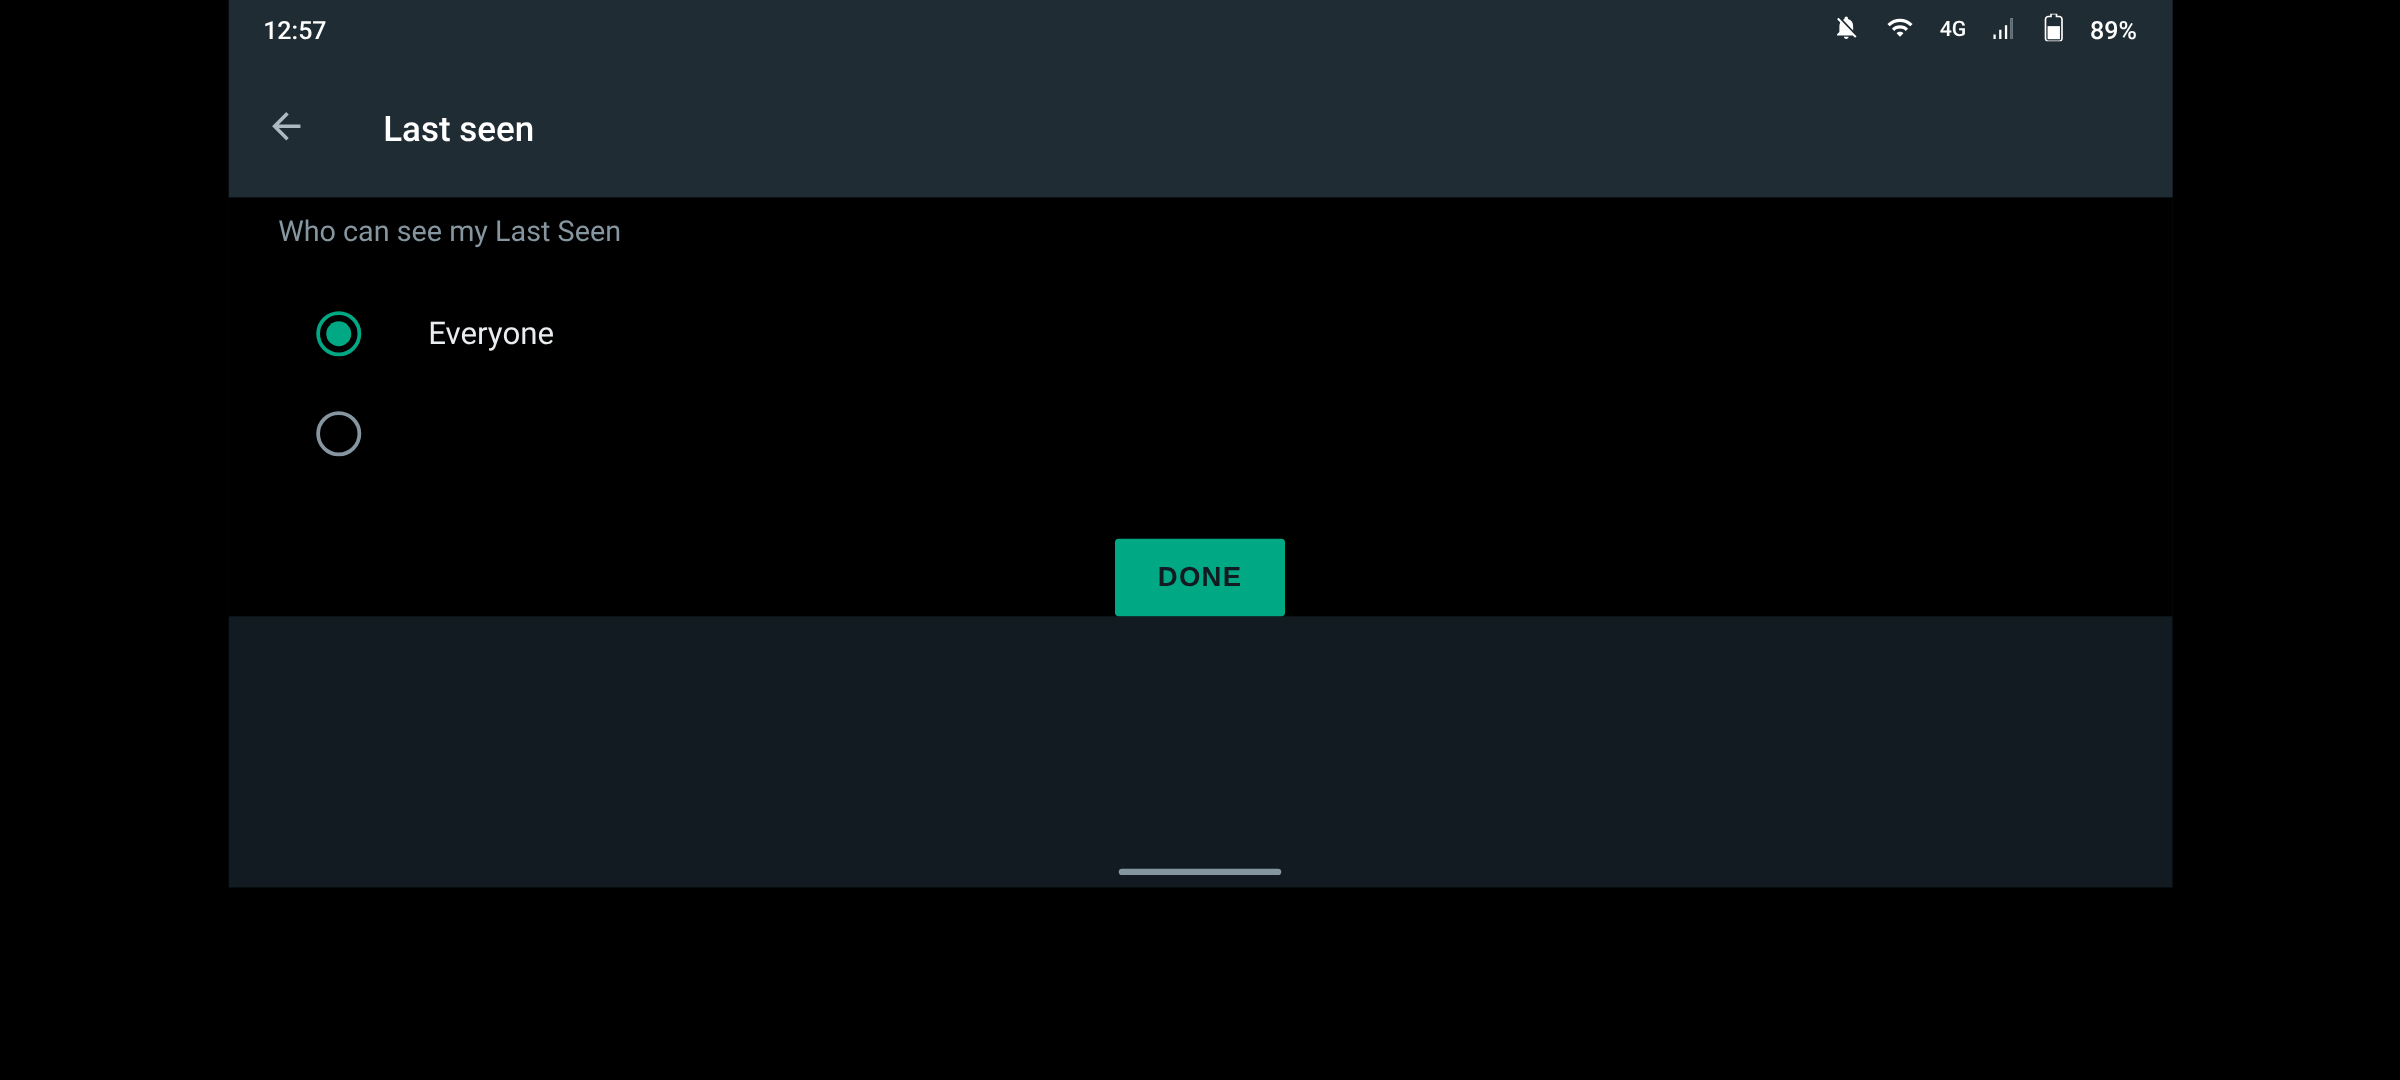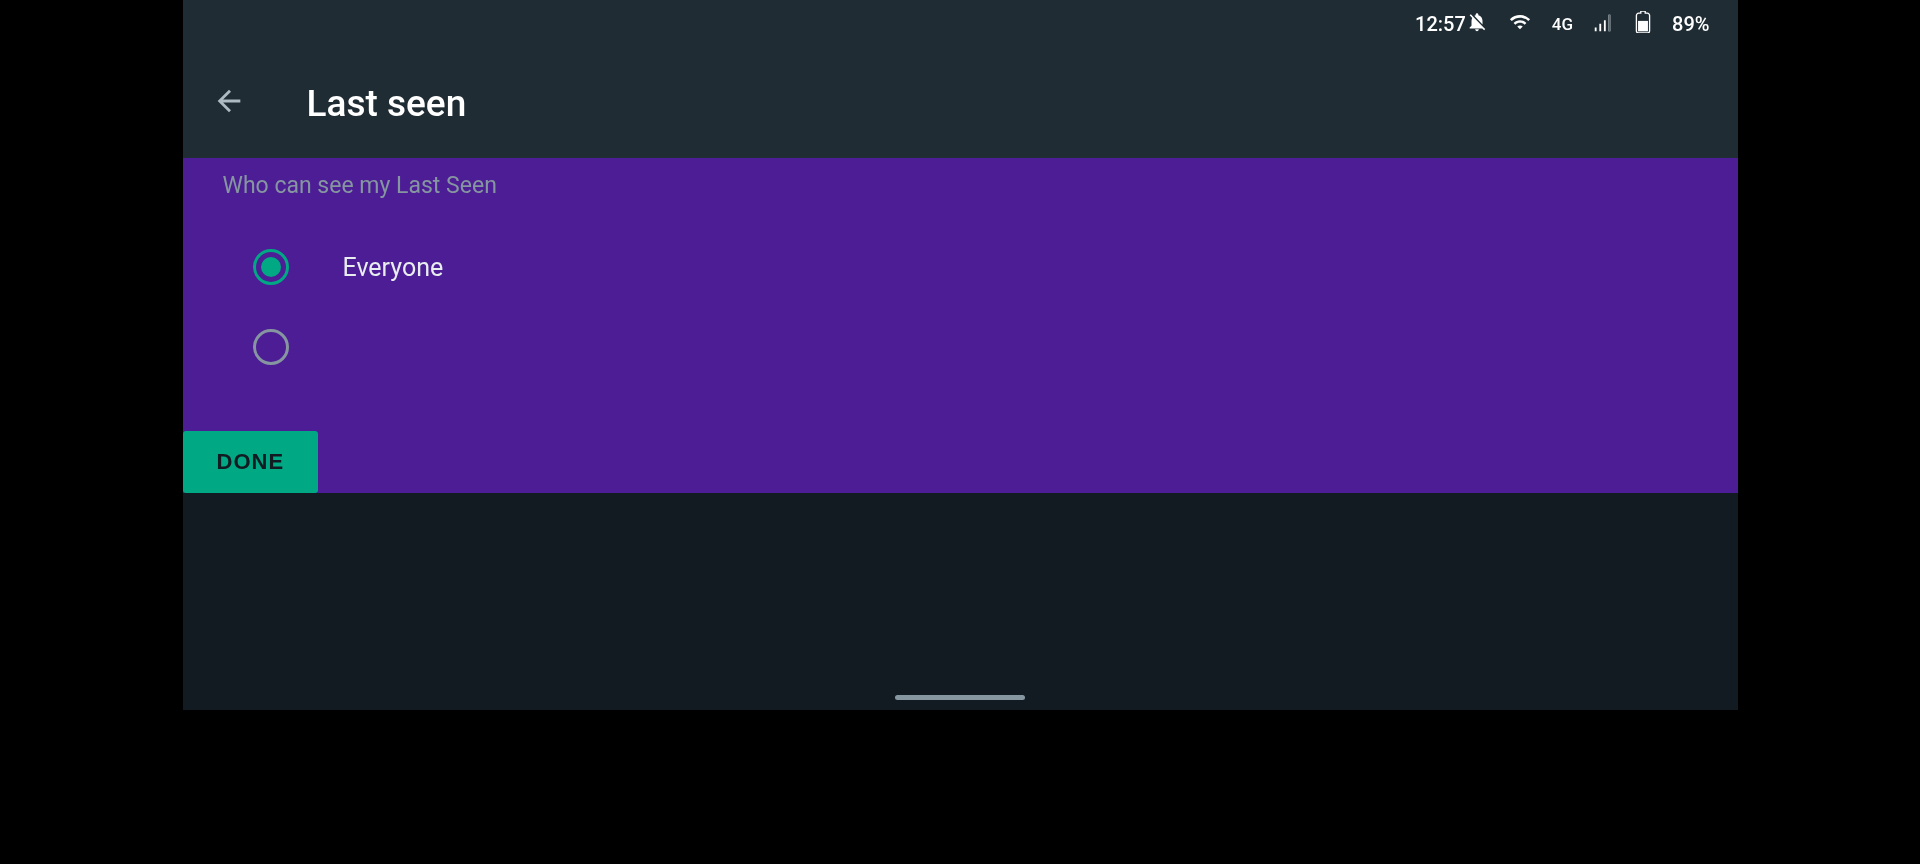--- a/index.html
+++ b/index.html
@@ -25,7 +25,7 @@
     .status-bar {
       height: 48px;
       display: flex;
-      justify-content: flex-end;
+      justify-content: space-between;
       align-items: center;
       padding: 0 28px;
       background: #1f2c34;

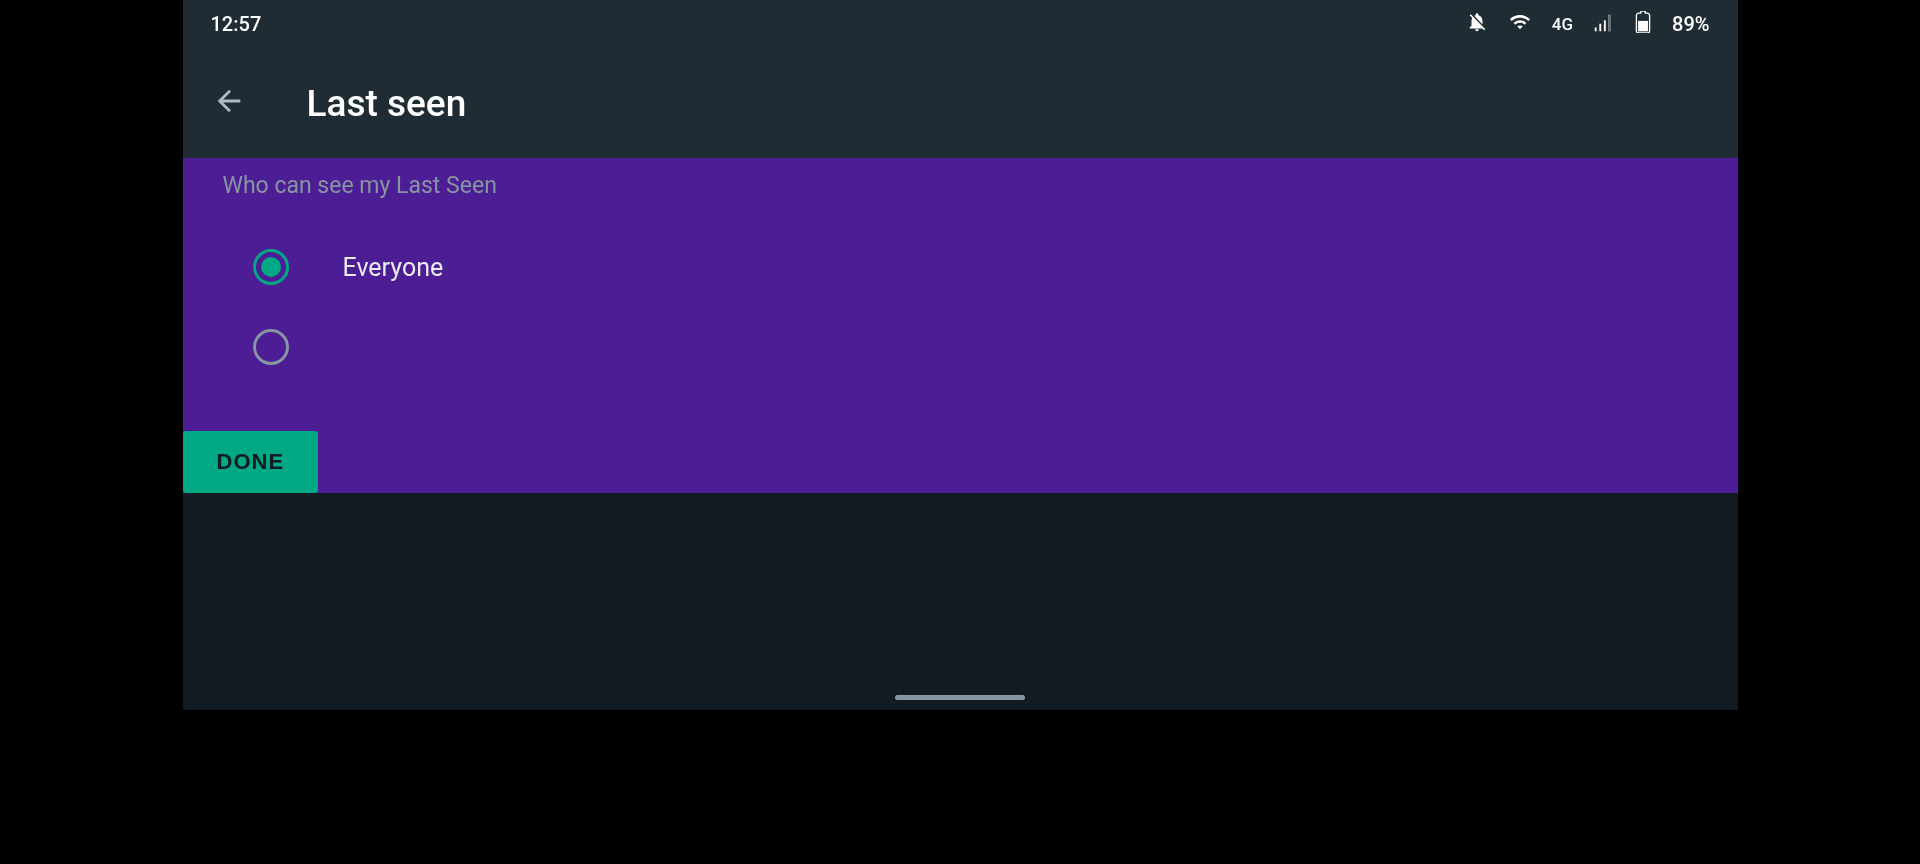--- a/index.html
+++ b/index.html
@@ -62,7 +62,7 @@
     }
     .app-title {
       color: #fff;
-      font-size: 37px;
+      font-size: 28px;
       font-weight: 500;
     }
     .content {

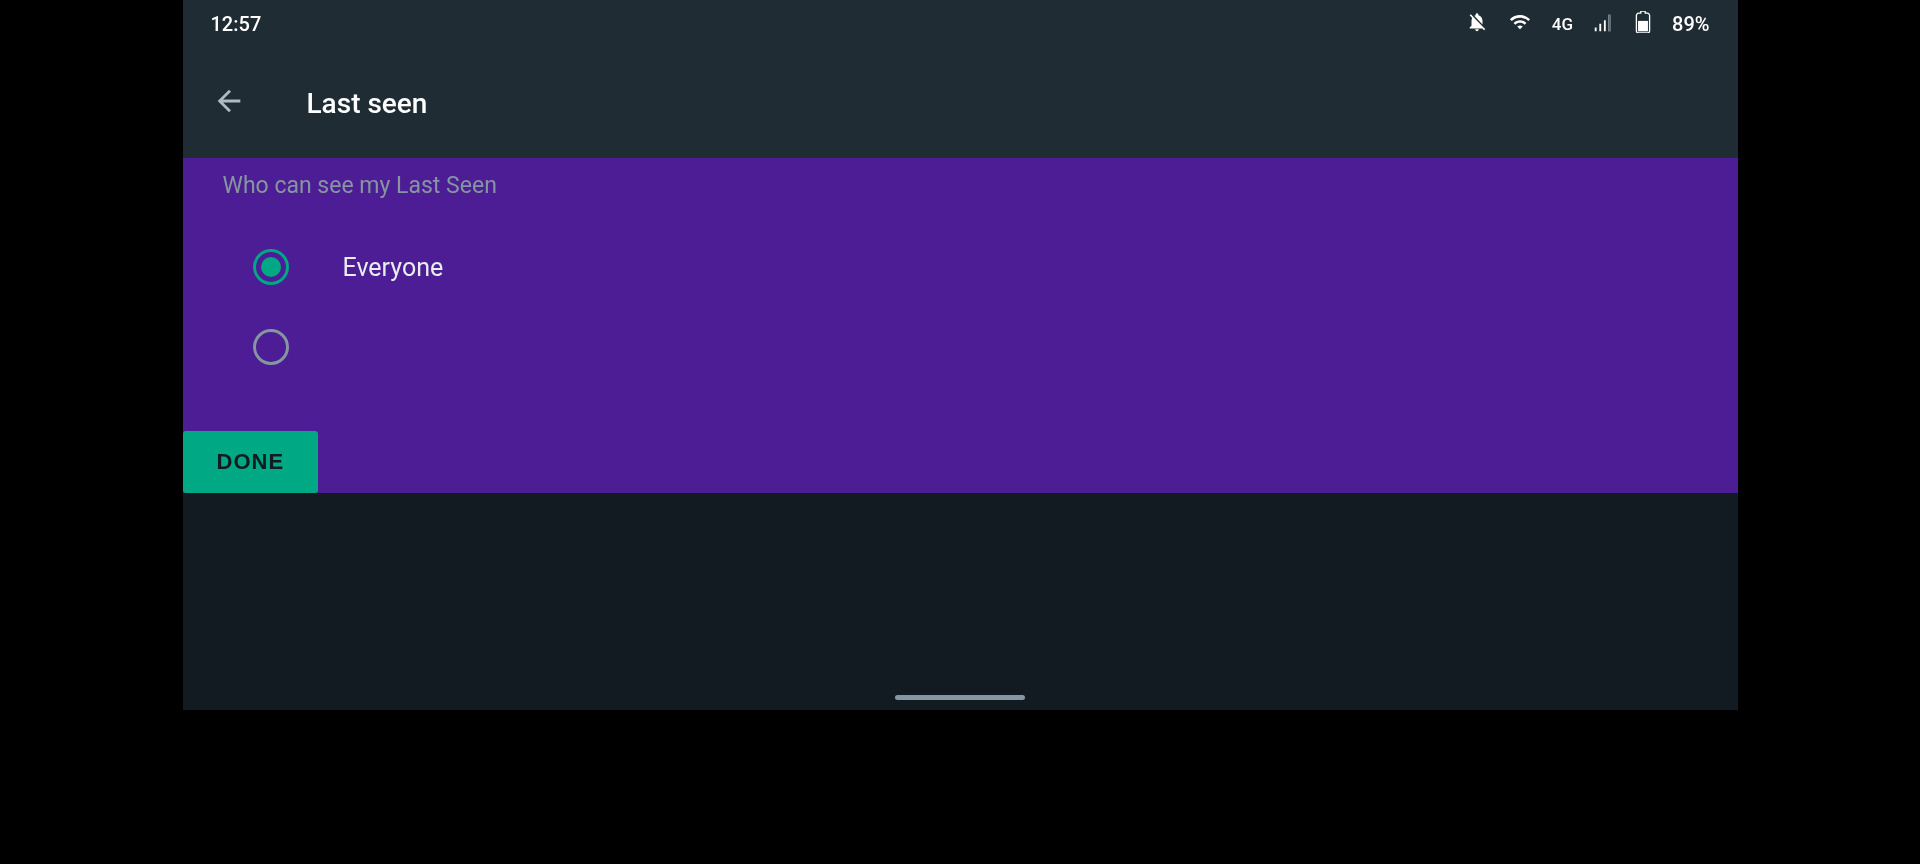--- a/index.html
+++ b/index.html
@@ -66,7 +66,7 @@
       font-weight: 500;
     }
     .content {
-      background: #4c1d95;
+      background: #000000;
       padding: 14px 0 0 0;
     }
     .section-title {

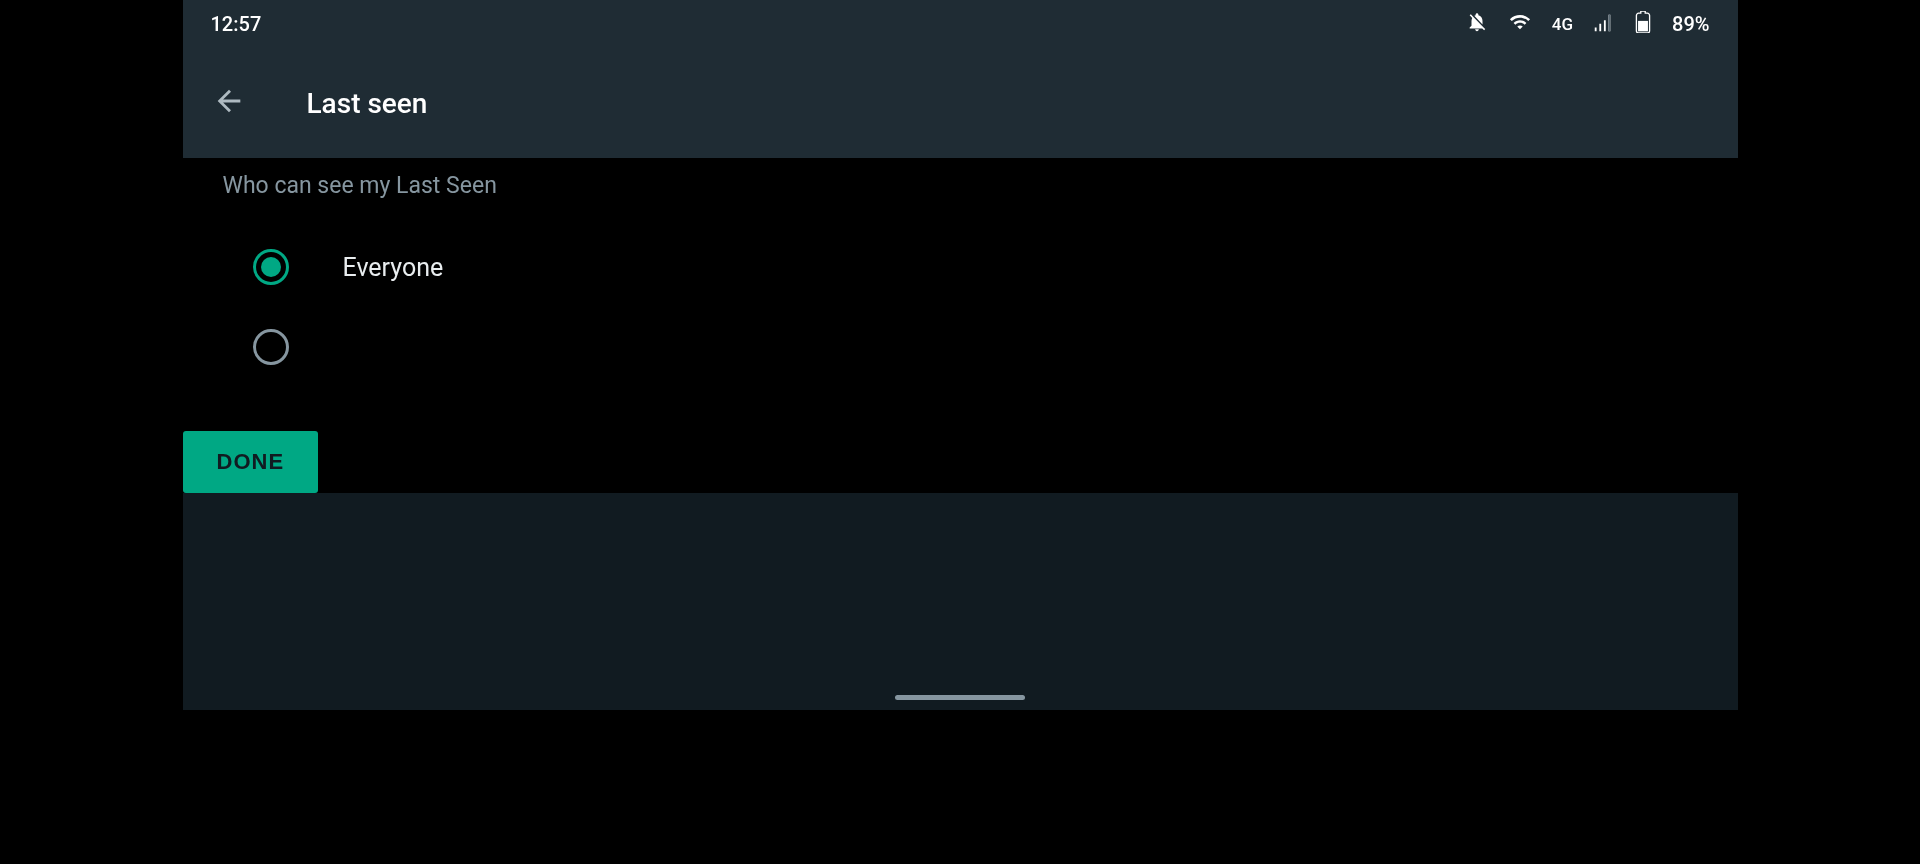--- a/index.html
+++ b/index.html
@@ -112,7 +112,7 @@
     }
     .done-row {
       display: flex;
-      justify-content: flex-start;
+      justify-content: center;
       margin-top: 44px;
     }
     .done-button {

